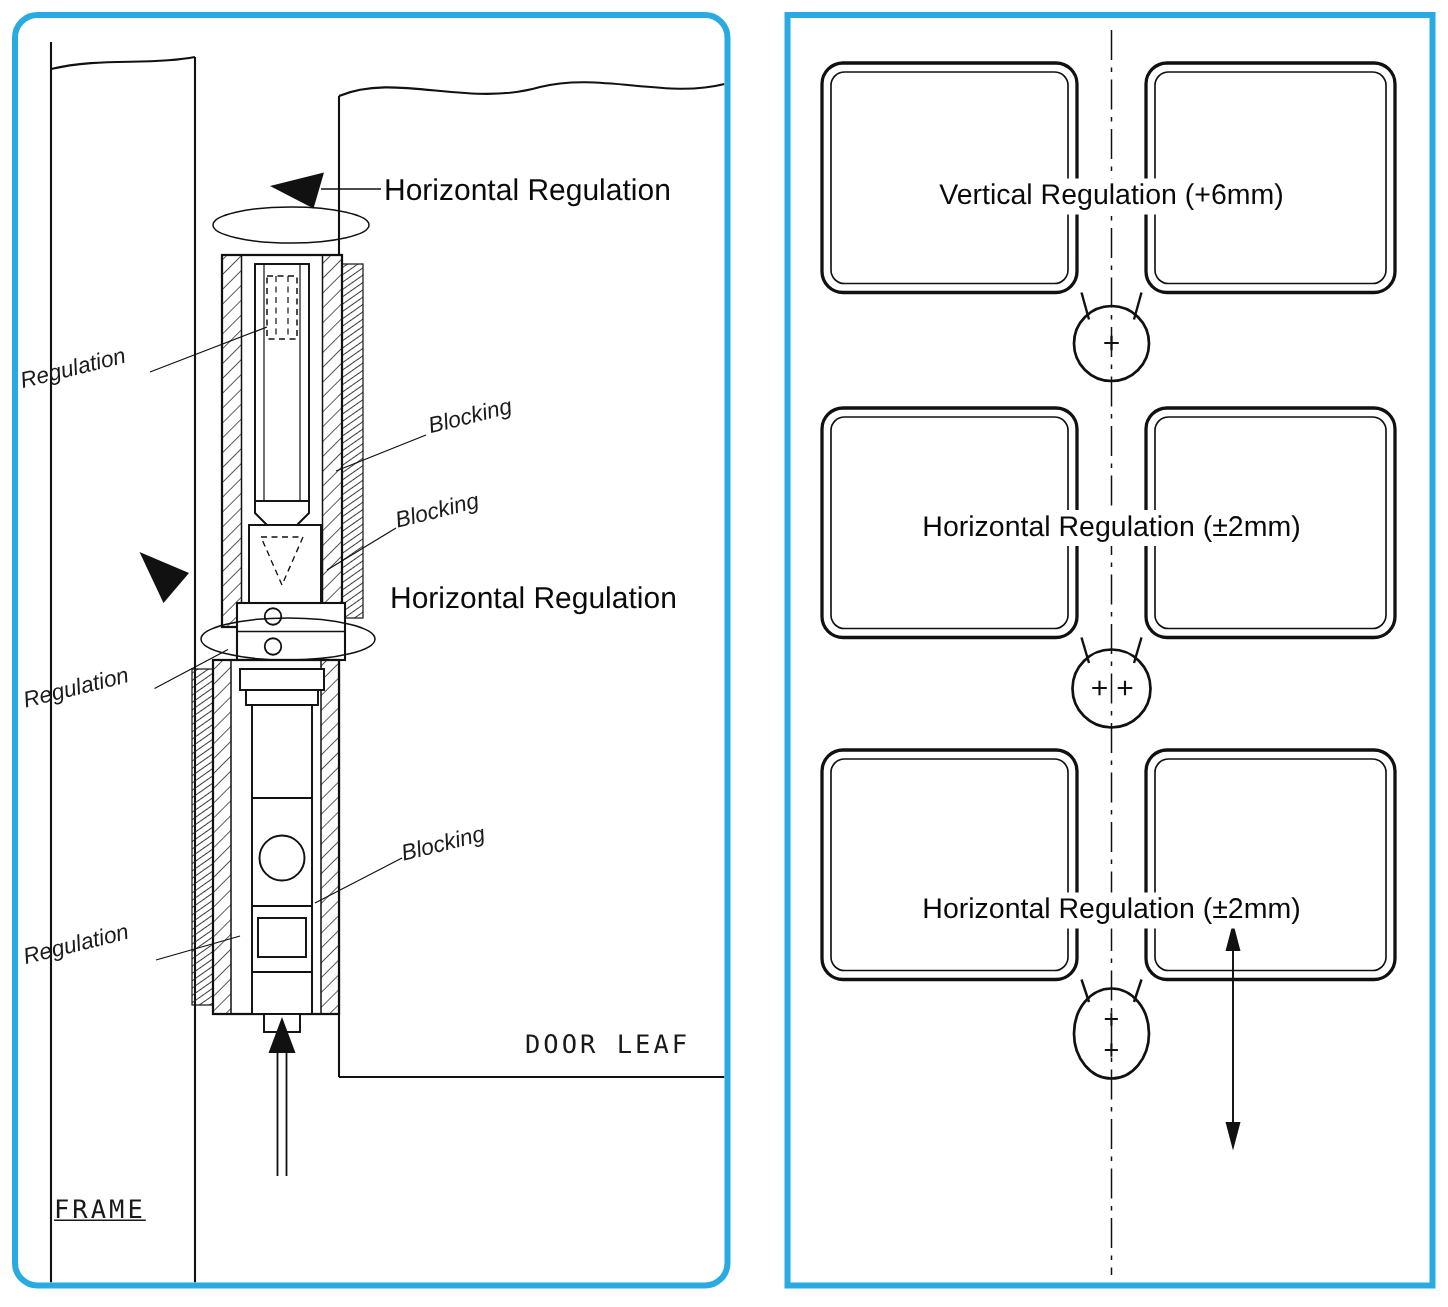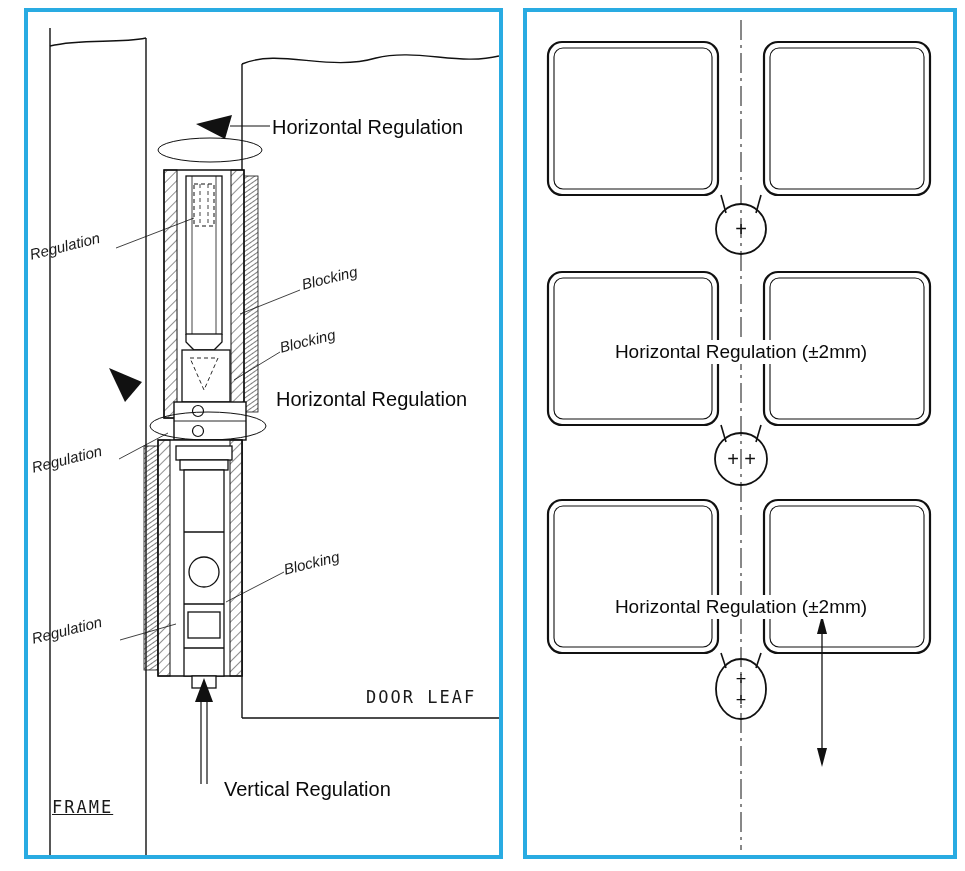--- a/index.html
+++ b/index.html
@@ -6,7 +6,7 @@
   body{font-family:"Liberation Sans",sans-serif;color:#111;}
   .stage{position:relative;width:965px;height:871px;background:#fff;overflow:hidden;}
   .panel{position:absolute;top:8px;height:851px;border:4px solid #29abe2;box-sizing:border-box;background:#fff;}
-  .panel-left{left:24px;width:479px;}
+  .panel-left{left:8px;width:479px;border-radius:17px;}
   .panel-right{left:523px;width:434px;}
   .panel svg{position:absolute;left:0;top:0;}
   .lbl{position:absolute;white-space:nowrap;background:#fff;line-height:1.15;}

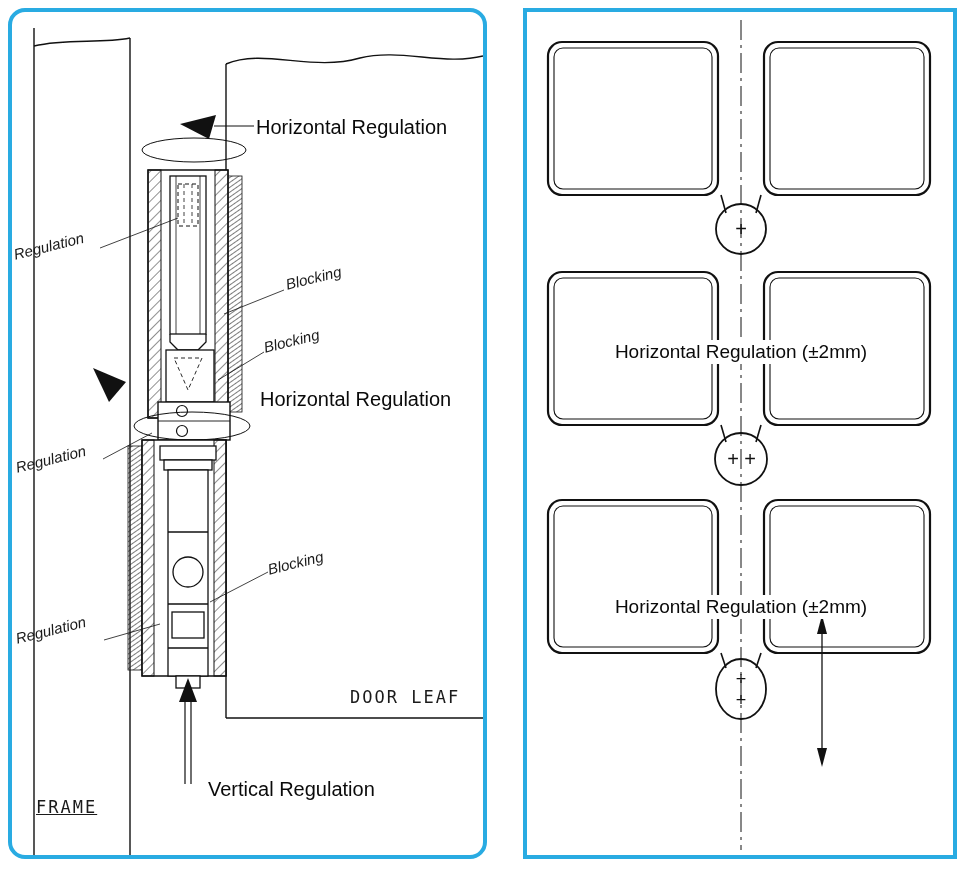--- a/index.html
+++ b/index.html
@@ -166,6 +166,7 @@
       </g>
     </svg>
 
+    <div class="lbl r-lbl" style="left:214px;top:107px;">Vertical Regulation (+6mm)</div>
     <div class="lbl r-lbl" style="left:214px;top:328px;">Horizontal Regulation (±2mm)</div>
     <div class="lbl r-lbl" style="left:214px;top:583px;">Horizontal Regulation (±2mm)</div>
   </div>

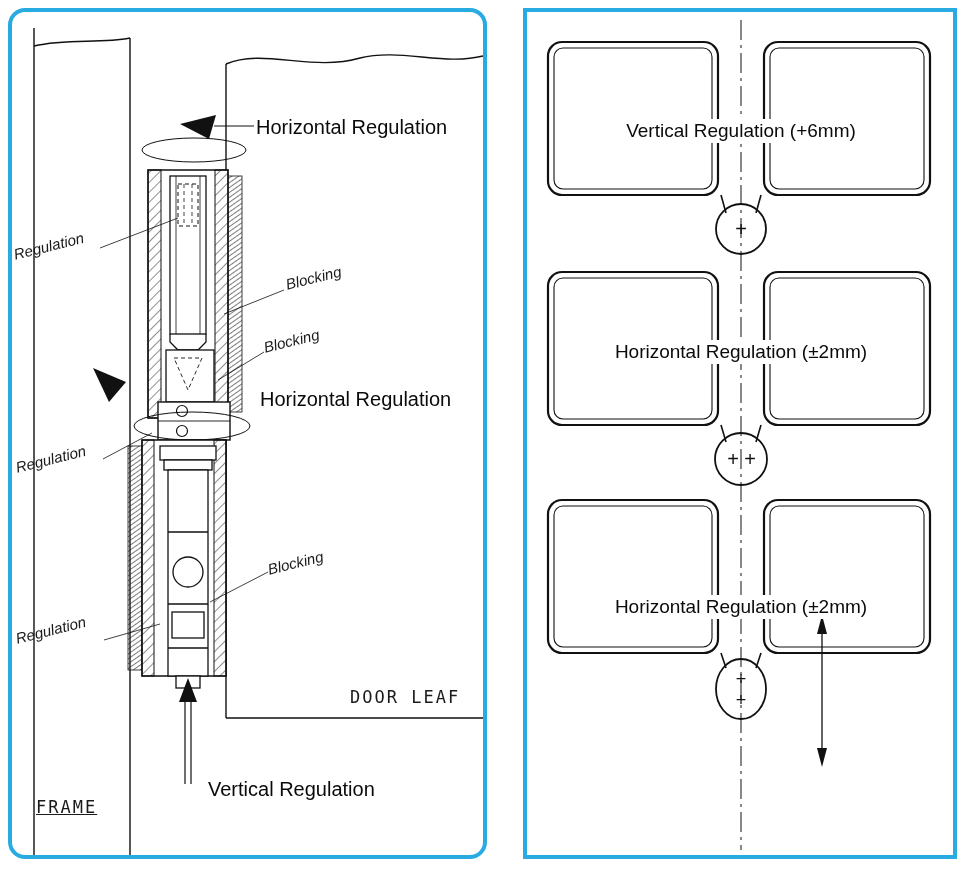--- a/index.html
+++ b/index.html
@@ -107,7 +107,6 @@
 
     <div class="lbl big-lbl" style="left:244px;top:104px;">Horizontal Regulation</div>
     <div class="lbl big-lbl" style="left:248px;top:376px;">Horizontal Regulation</div>
-    <div class="lbl big-lbl" style="left:196px;top:766px;">Vertical Regulation</div>
     <div class="lbl tech-lbl" style="left:24px;top:786px;text-decoration:underline;">FRAME</div>
     <div class="lbl tech-lbl" style="left:338px;top:676px;">DOOR LEAF</div>
 

